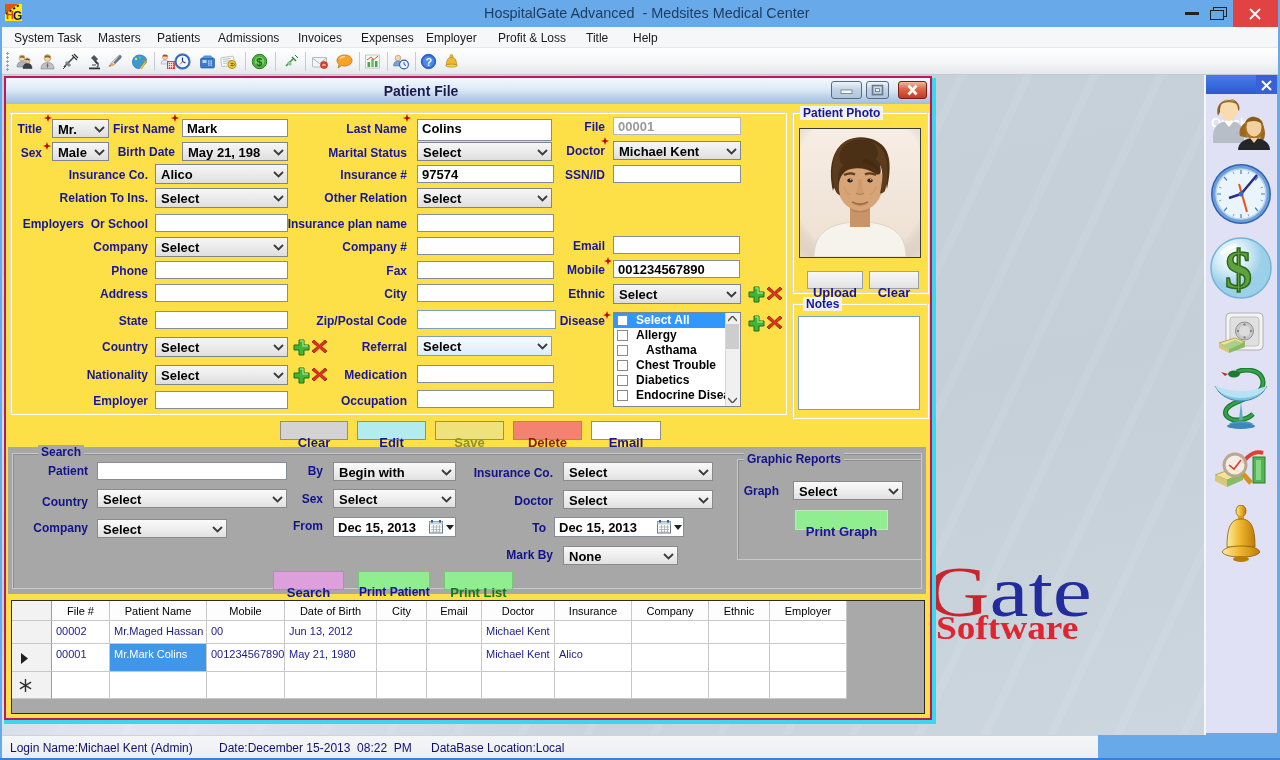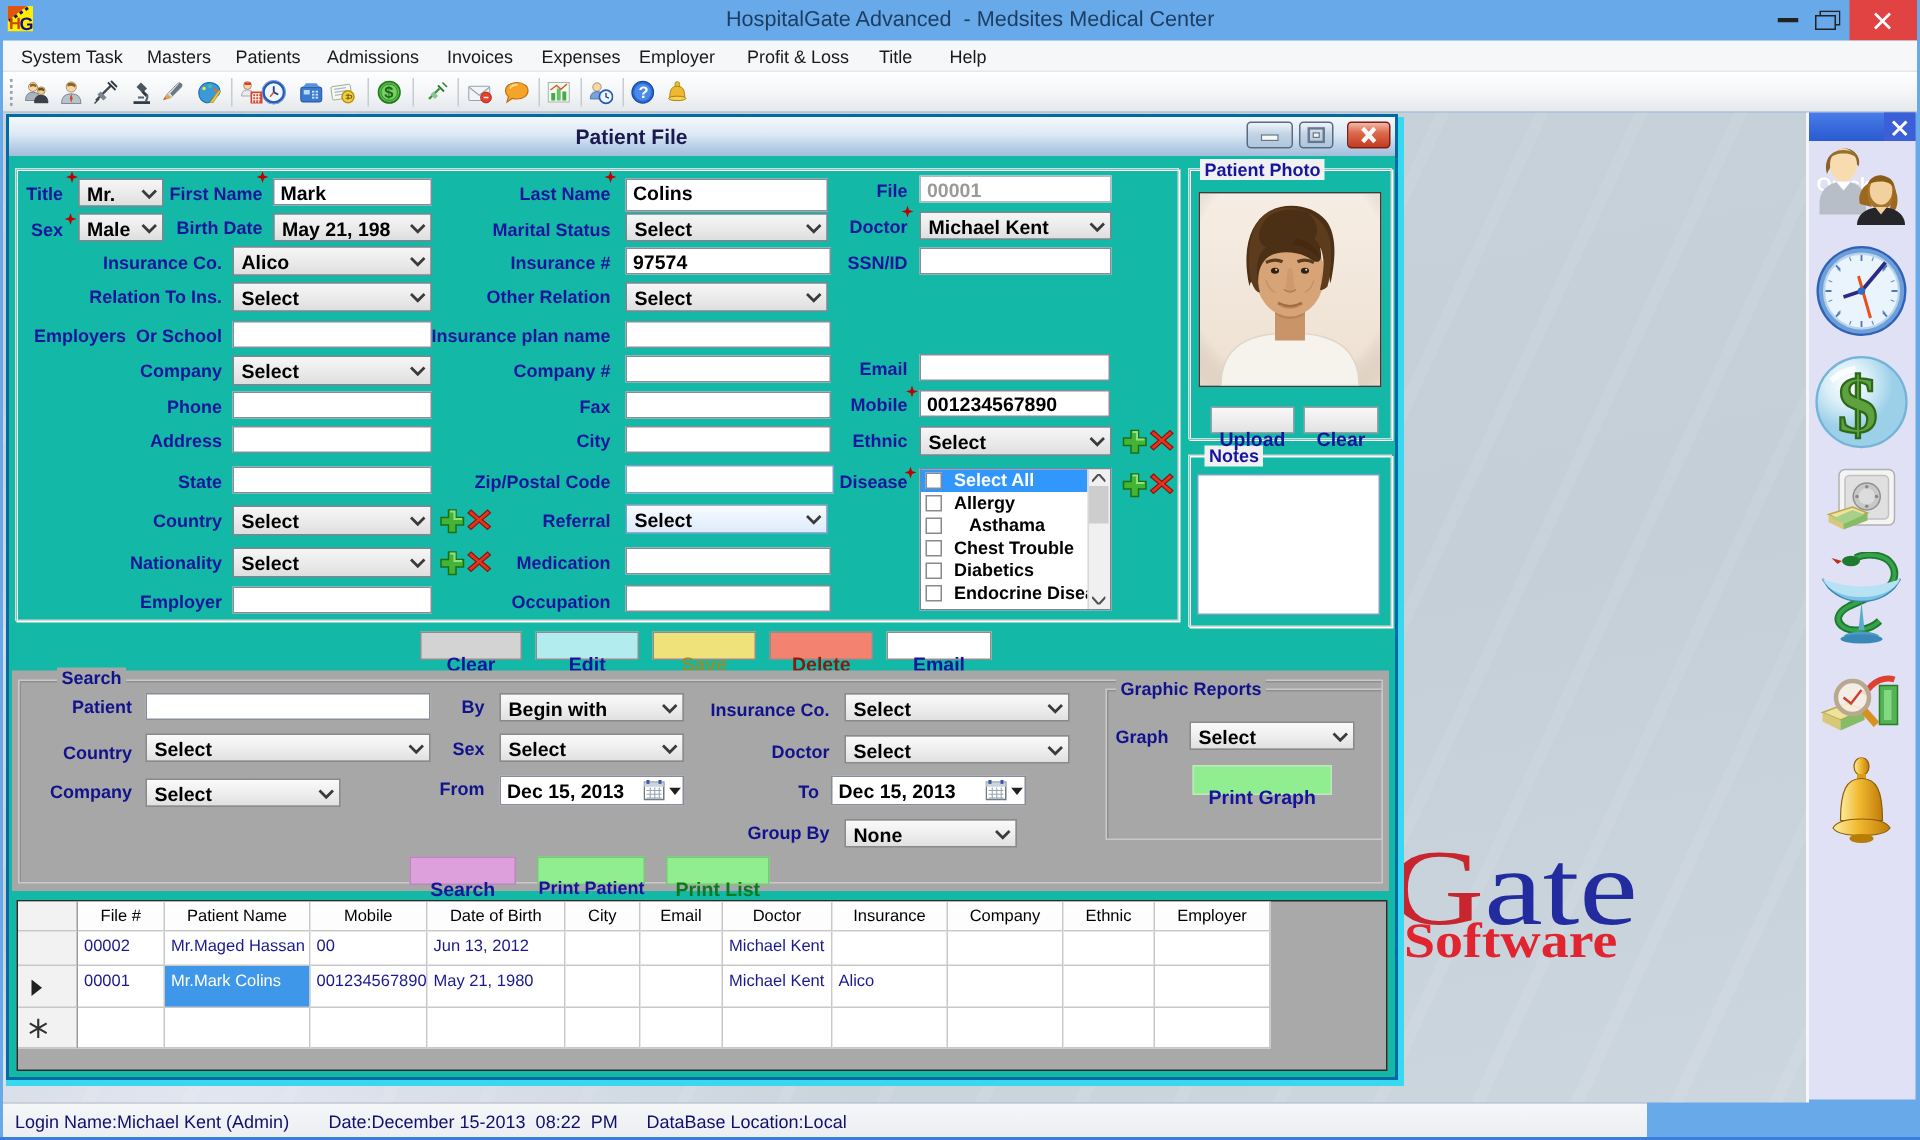--- a/index.html
+++ b/index.html
@@ -25,7 +25,7 @@
 #statusbar{position:absolute;left:2px;top:735px;width:1096px;height:23px;background:linear-gradient(#f5f6f8,#eceef2);border-top:1px solid #d0d4da;}
 .st{position:absolute;top:5px;font-size:12px;color:#10106e;}
 #botline{position:absolute;left:0;top:758px;width:1280px;height:2px;background:#3c7edb;}
-#dlg{position:absolute;left:4px;top:76px;width:928px;height:644px;background:#14b8a6;border:2px solid #0369a1;}
+#dlg{position:absolute;left:4px;top:76px;width:928px;height:644px;background:#fde047;border:2px solid #be185d;}
 #dlgcyanr{position:absolute;left:932px;top:78px;width:4px;height:646px;background:#38d8f0;}
 #dlgcyanb{position:absolute;left:4px;top:720px;width:932px;height:4px;background:#38d8f0;}
 #dtitle{position:absolute;left:0px;top:0px;width:924px;height:26px;background:linear-gradient(#f4f8fc 0%,#dce9f5 45%,#b9d0e8 75%,#a2bedb 100%);}

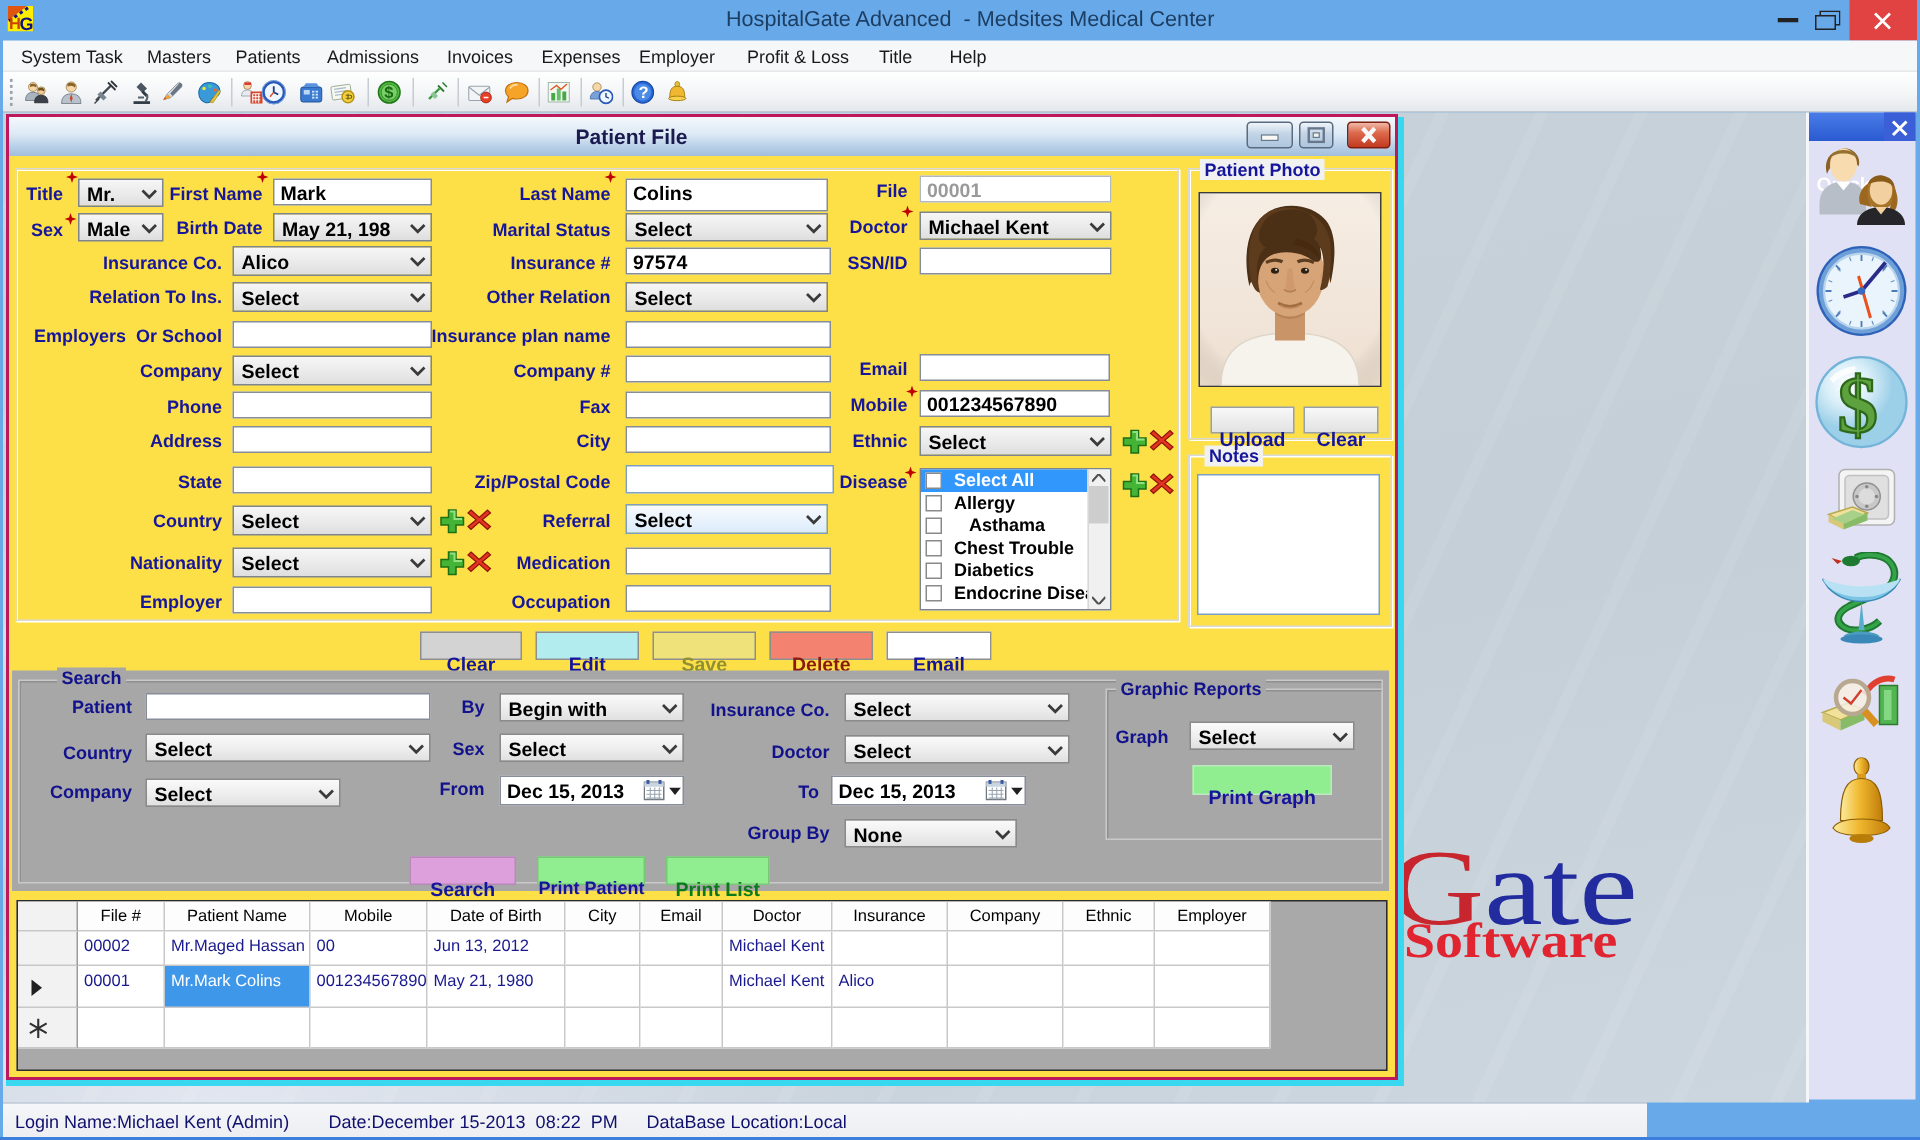--- a/index.html
+++ b/index.html
@@ -605,7 +605,7 @@
         </svg>
 <div class="lbl" style="right:603px;top:72px;color:#12128c;">From</div>
 <div class="lbl" style="right:380px;top:74px;color:#12128c;">To</div>
-<div class="lbl" style="right:373px;top:101px;color:#12128c;">Group By</div>
+<div class="lbl" style="right:373px;top:101px;color:#12128c;">Mark By</div>
 <div class="cb" style="left:555px;top:99px;width:115px;height:19px;background:linear-gradient(#fafafa,#ececec 60%,#e0e0e0);border-color:#8a8a8a;">None</div>
 <svg class="abs" style="left:655px;top:106px" width="11" height="7" viewBox="0 0 11 7">
           <path d="M1,1 L5.5,5.5 L10,1" stroke="#3a3a3a" stroke-width="1.8" fill="none"></path>

